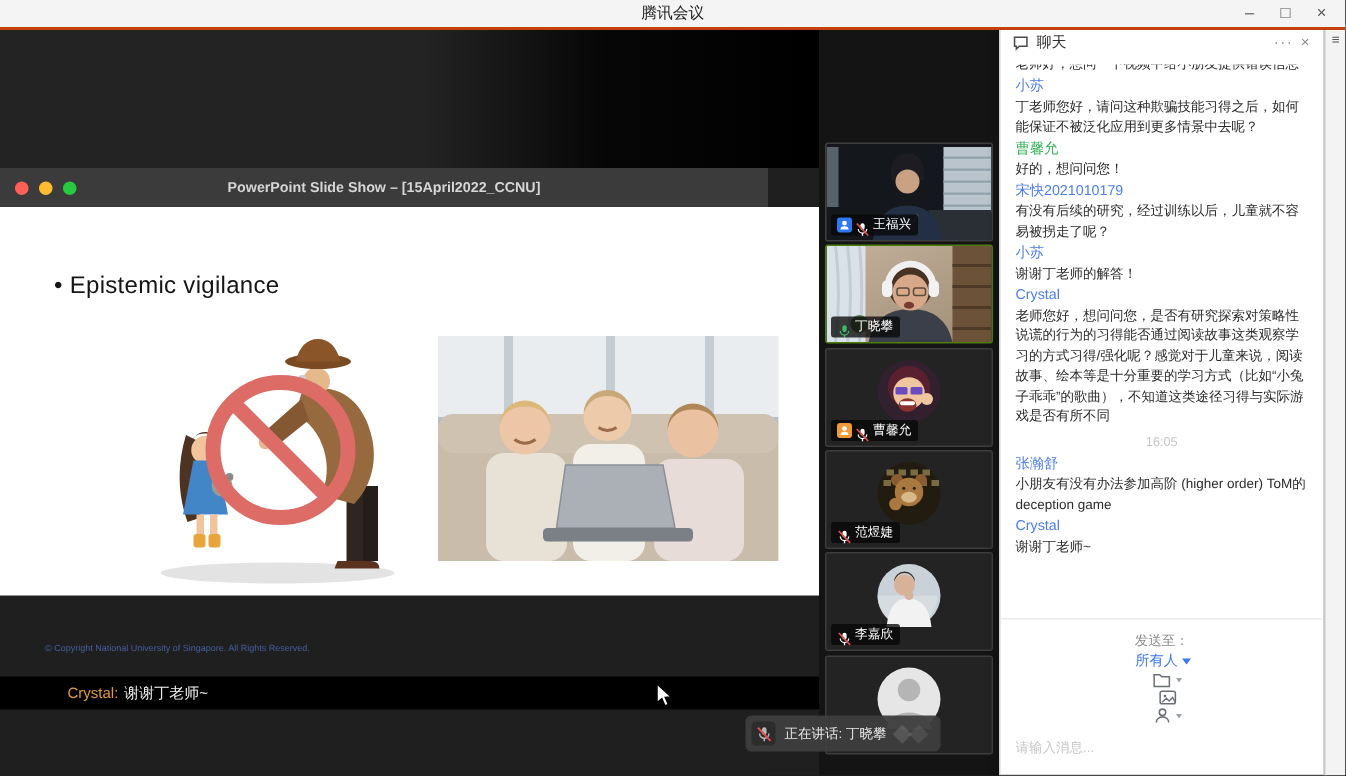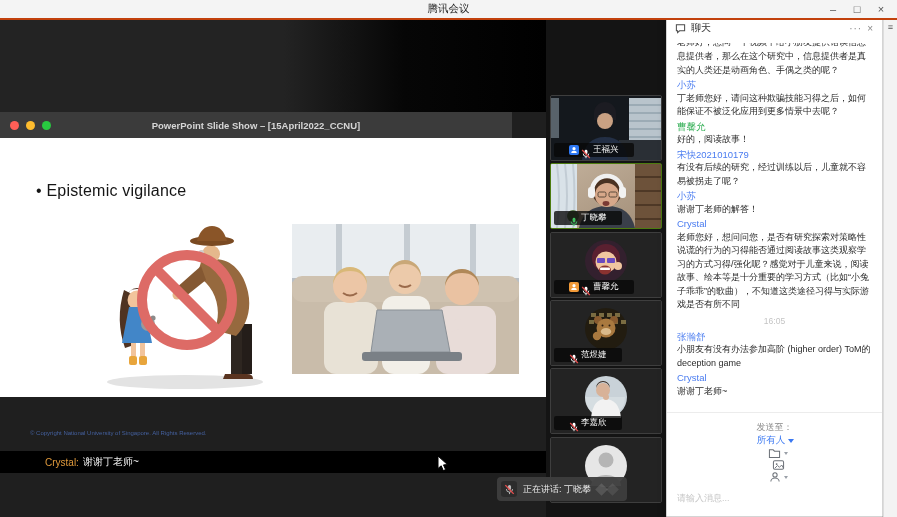--- a/index.html
+++ b/index.html
@@ -370,7 +370,6 @@
     <div class="clip">
         <div class="ci">老师好，想问一下视频中给小朋友提供错误信息的信</div>
       </div>
-    <div class="msg-text">息提供者，那么在这个研究中，信息提供者是真实的人类还是动画角色、手偶之类的呢？</div>
 
     <div class="msg-name blue">小苏</div>
     <div class="msg-text">丁老师您好，请问这种欺骗技能习得之后，如何能保证不被泛化应用到更多情景中去呢？</div>

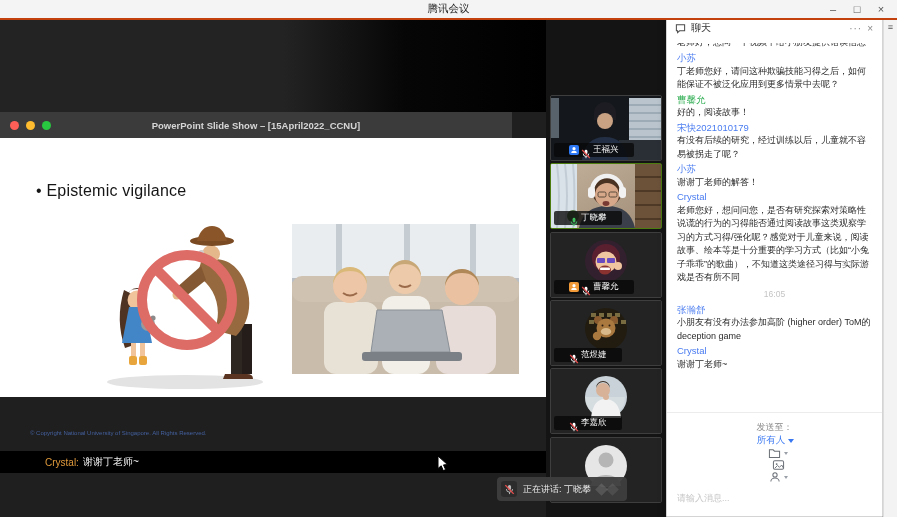--- a/index.html
+++ b/index.html
@@ -375,7 +375,7 @@
     <div class="msg-text">丁老师您好，请问这种欺骗技能习得之后，如何能保证不被泛化应用到更多情景中去呢？</div>
 
     <div class="msg-name green">曹馨允</div>
-    <div class="msg-text">好的，阅读故事！</div>
+    <div class="msg-text">好的，想问问您！</div>
 
     <div class="msg-name blue">宋快2021010179</div>
     <div class="msg-text">有没有后续的研究，经过训练以后，儿童就不容易被拐走了呢？</div>

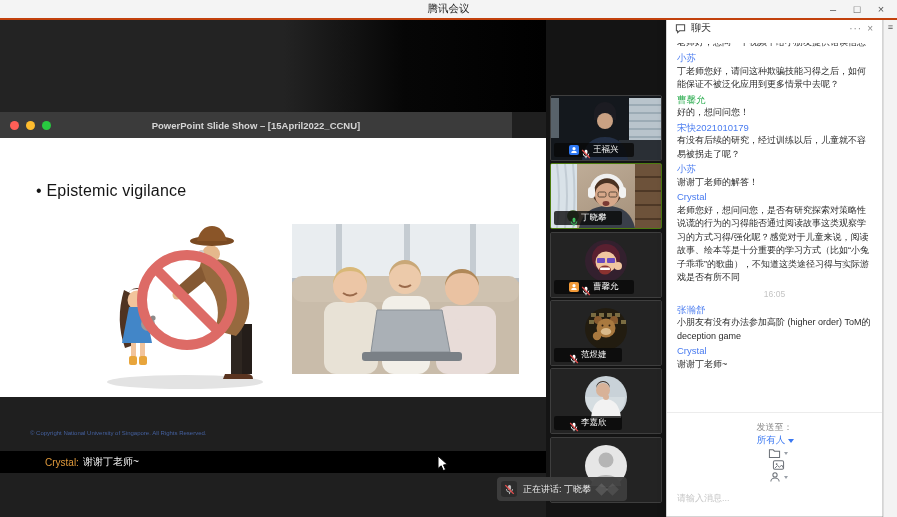--- a/index.html
+++ b/index.html
@@ -36,7 +36,7 @@
   .tile.speaking{border:1px solid #4d7c0f;text-align:right;}
   .tile svg.scene{position:absolute;left:0;top:0;width:100%;height:100%;}
   .t1{top:75px;} .t2{top:143px;} .t3{top:212px;} .t4{top:280px;} .t5{top:348px;} .t6{top:417px;}
-  .badge{position:absolute;left:3px;bottom:3px;display:flex;align-items:center;gap:2px;background:rgba(8,8,8,.78);border-radius:2px;padding:1px 15px;max-width:102px;}
+  .badge{position:absolute;left:3px;bottom:3px;display:flex;align-items:center;gap:2px;background:rgba(8,8,8,.78);border-radius:2px;padding:1px 4px;max-width:102px;}
   .badge .nm{font-size:8.5px;color:#fff;white-space:nowrap;}
   .role{width:10px;height:10px;border-radius:2px;display:flex;align-items:center;justify-content:center;flex:none;}
   .role.blue{background:#2d78f4;} .role.orange{background:#f29a38;}

